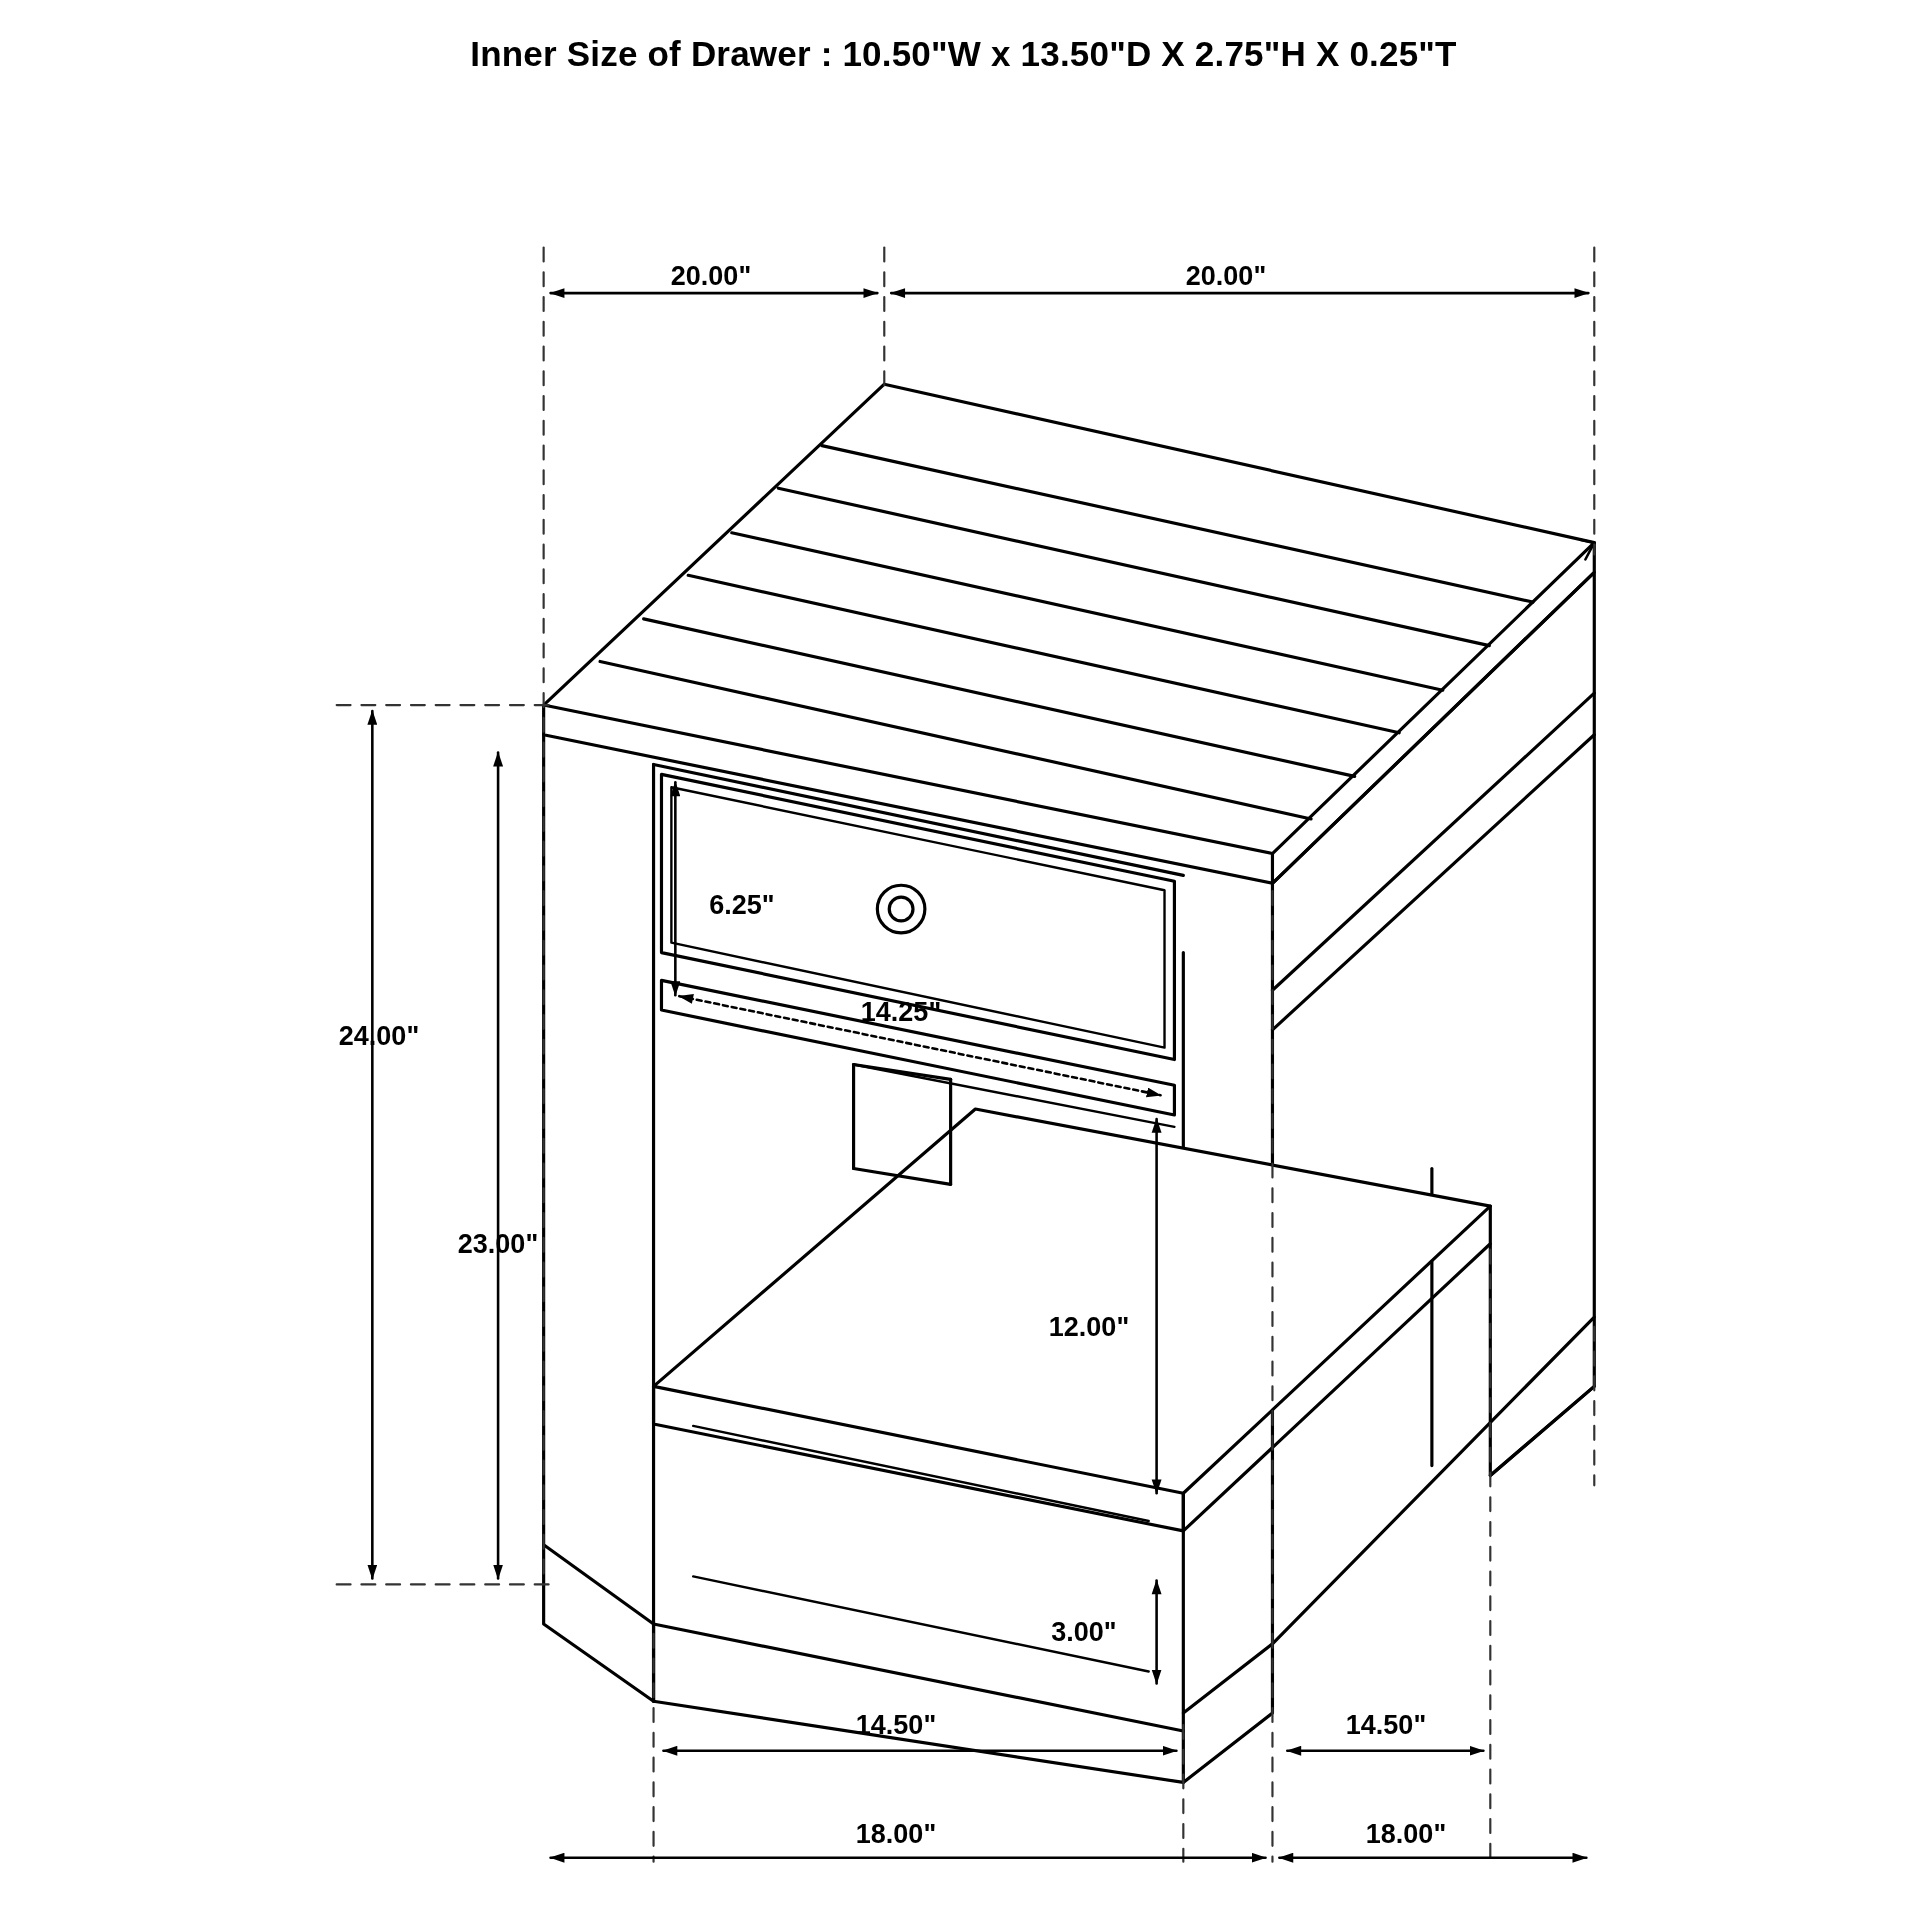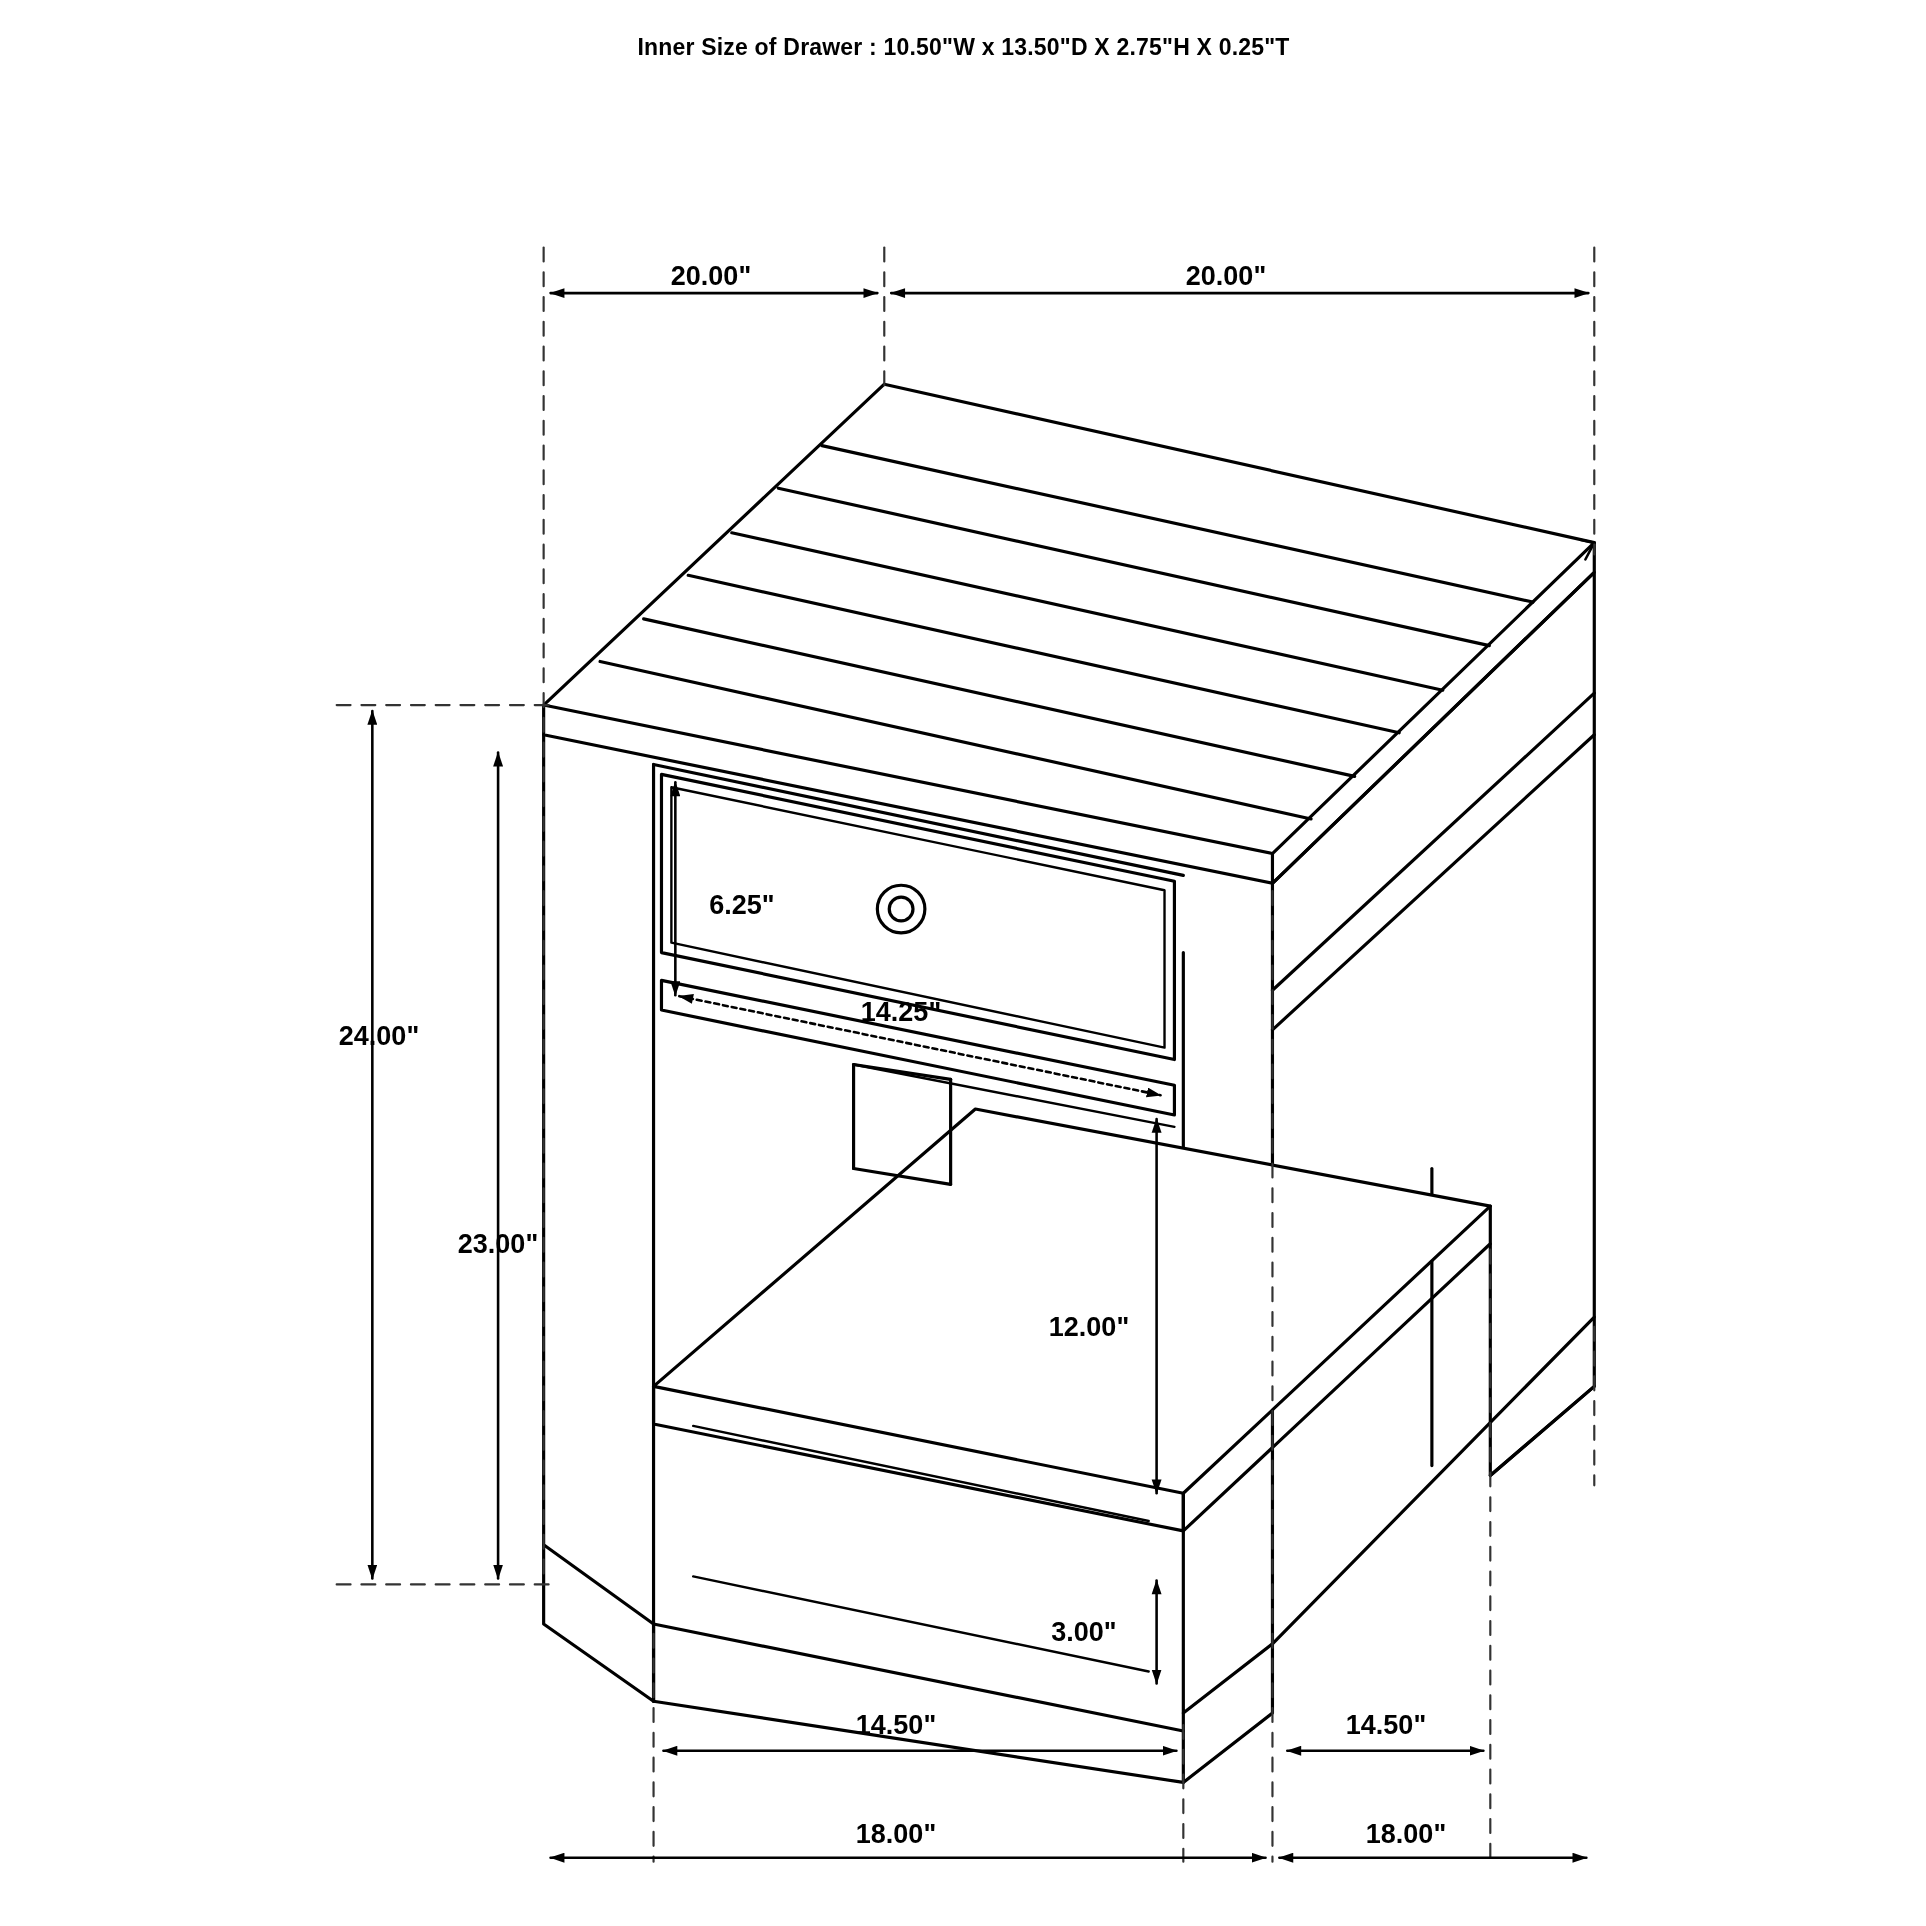--- a/index.html
+++ b/index.html
@@ -27,7 +27,7 @@
     top: 34px;
     width: 1927px;
     text-align: center;
-    font-size: 23px;
+    font-size: 35px;
     font-weight: bold;
     letter-spacing: 0.2px;
   }

